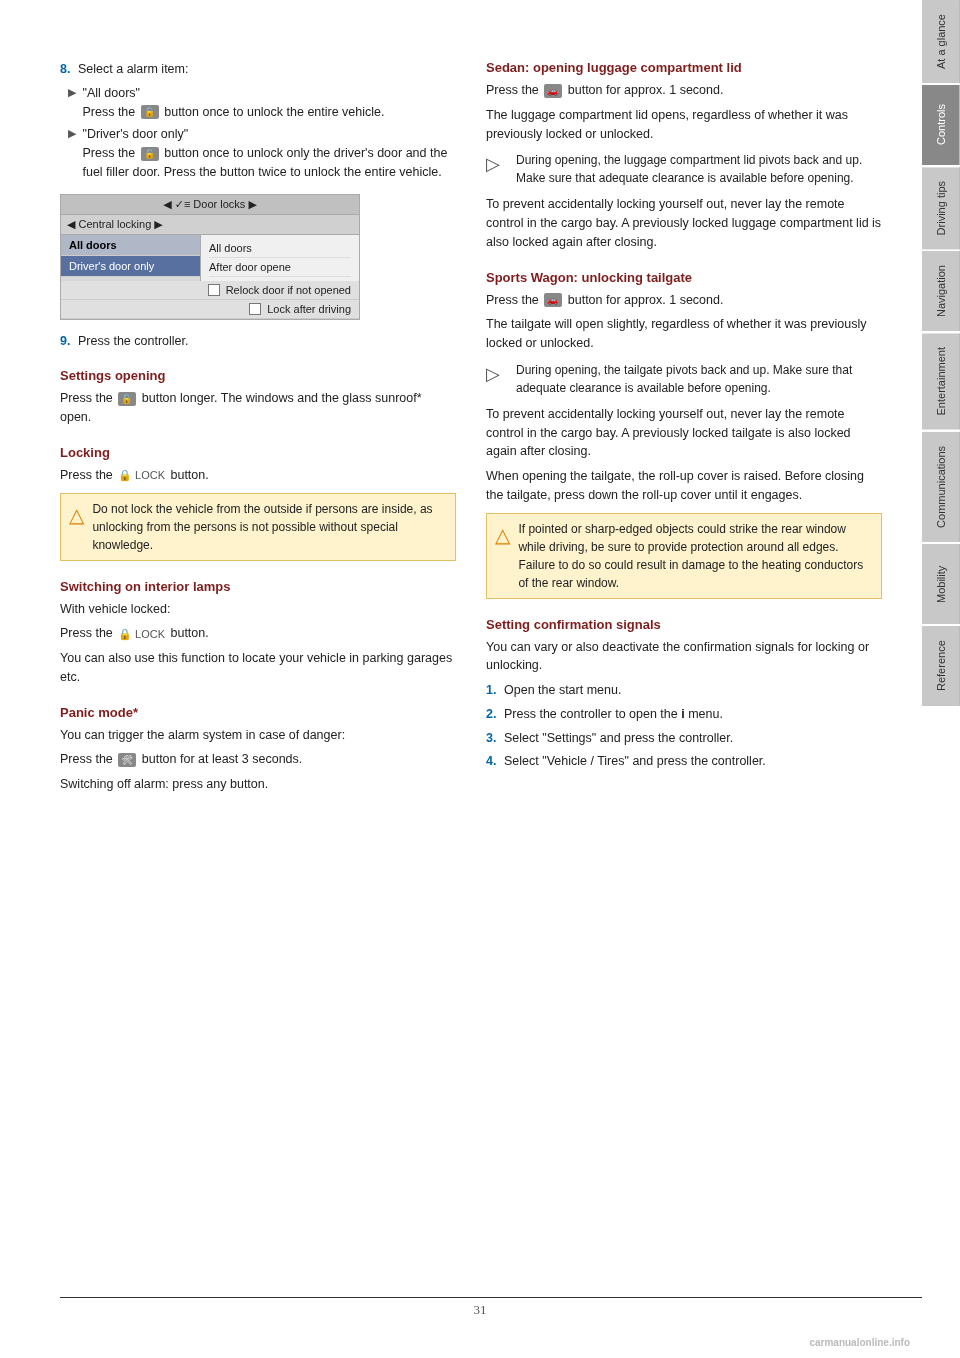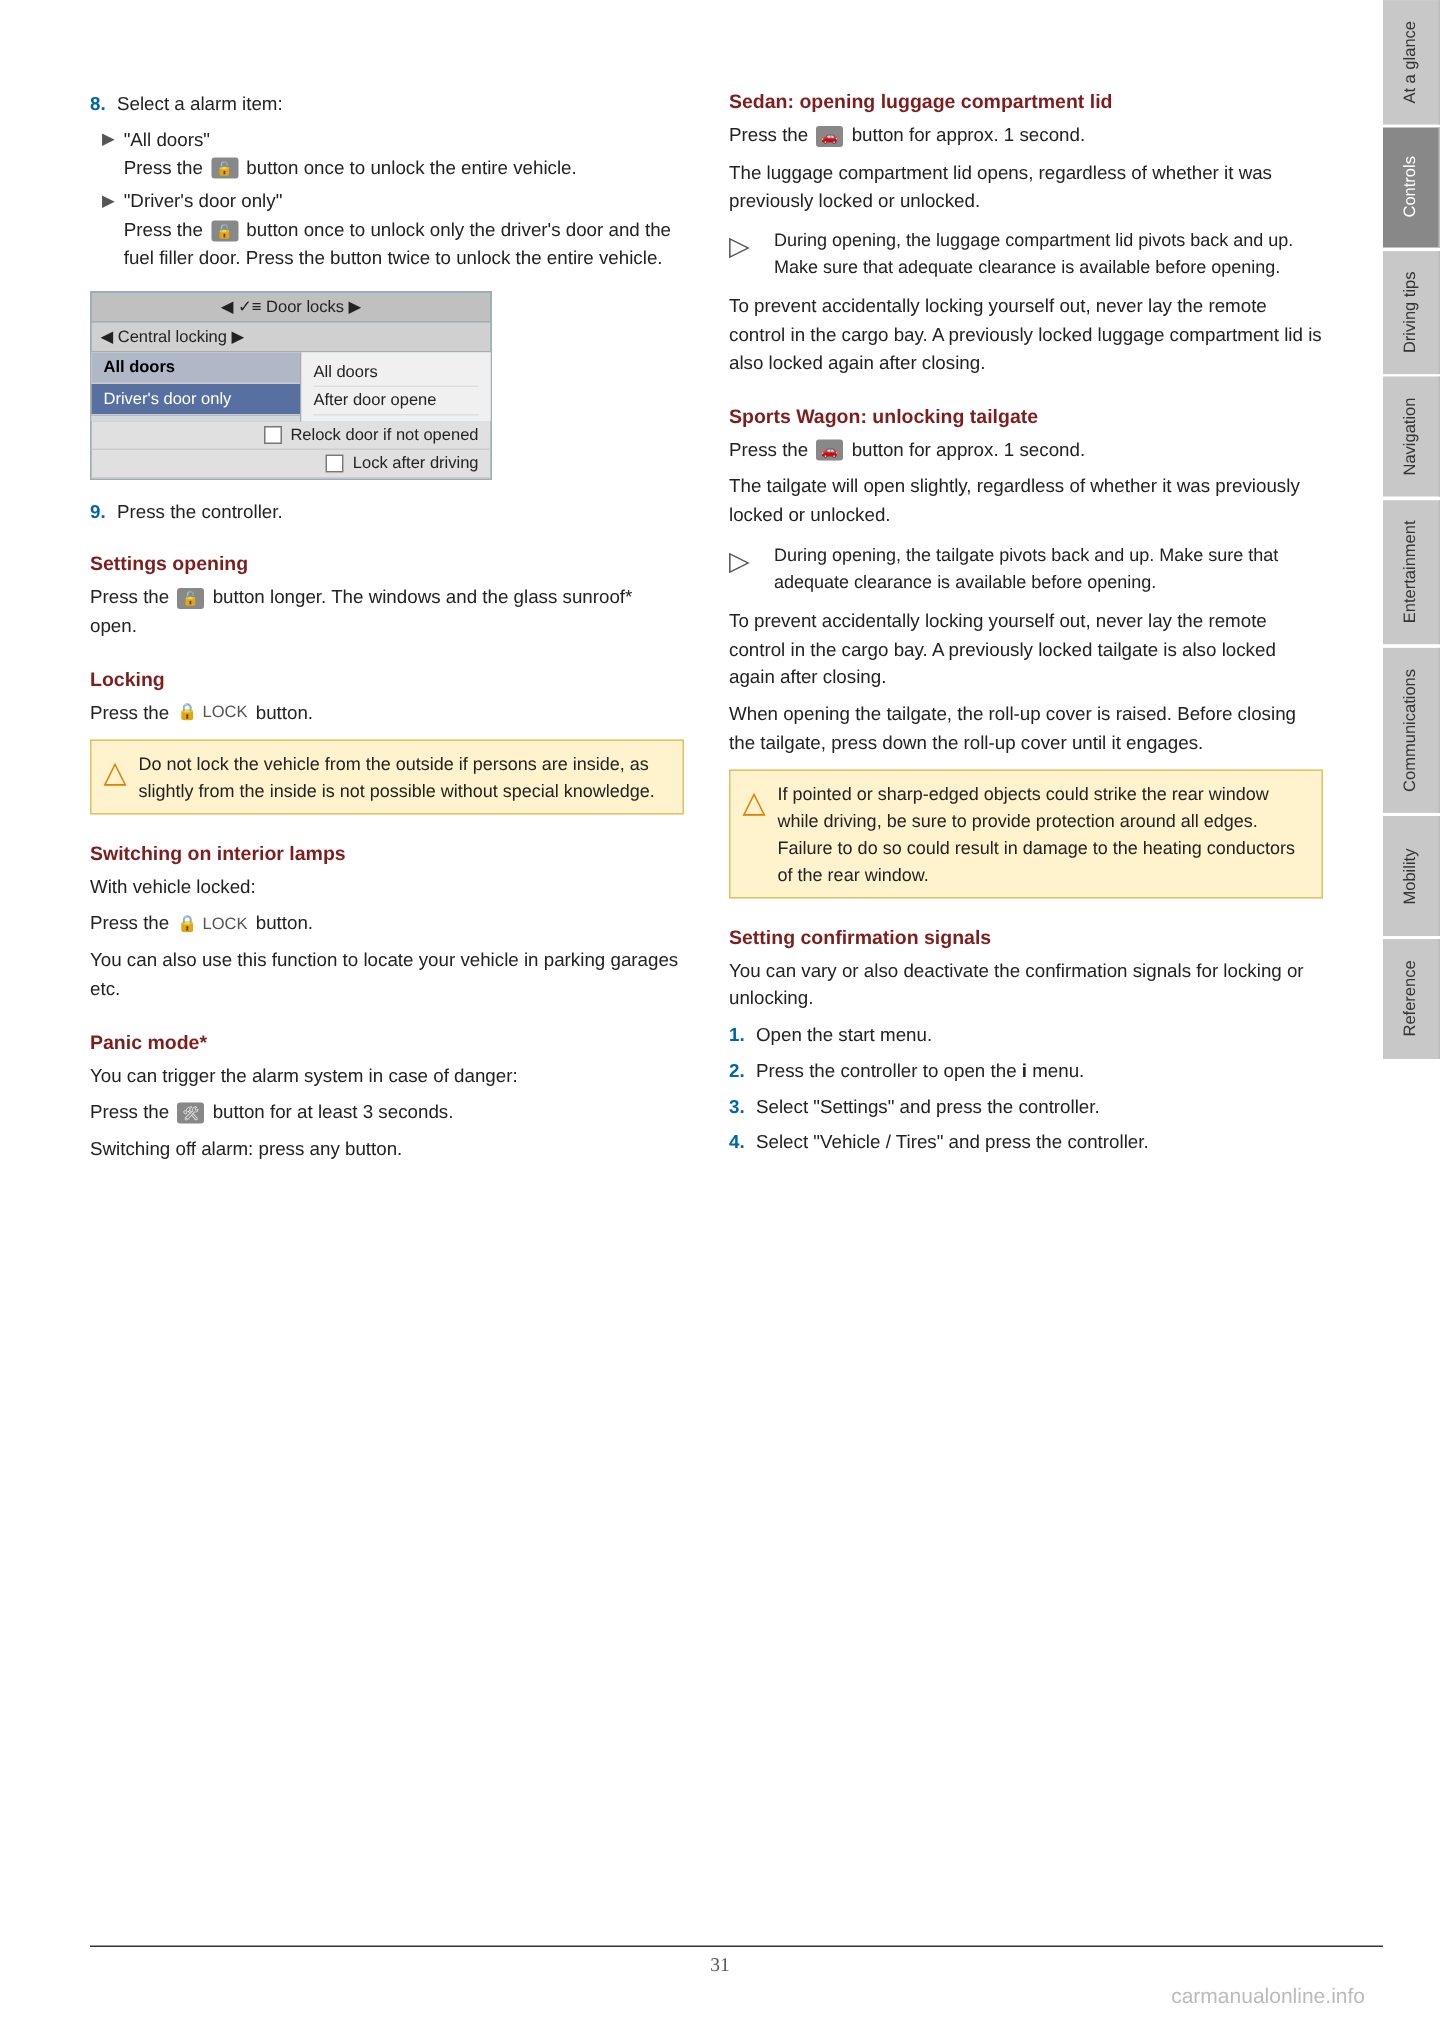--- a/index.html
+++ b/index.html
@@ -107,8 +107,8 @@
     
     .doorlock-ui {
       border: 1px solid #aaa;
-      background: #0ea5e9;
-      width: 268px;
+      background: #4c1d95;
+      width: 300px;
       margin: 12px 0 12px 0;
       font-size: 11.5px;
     }

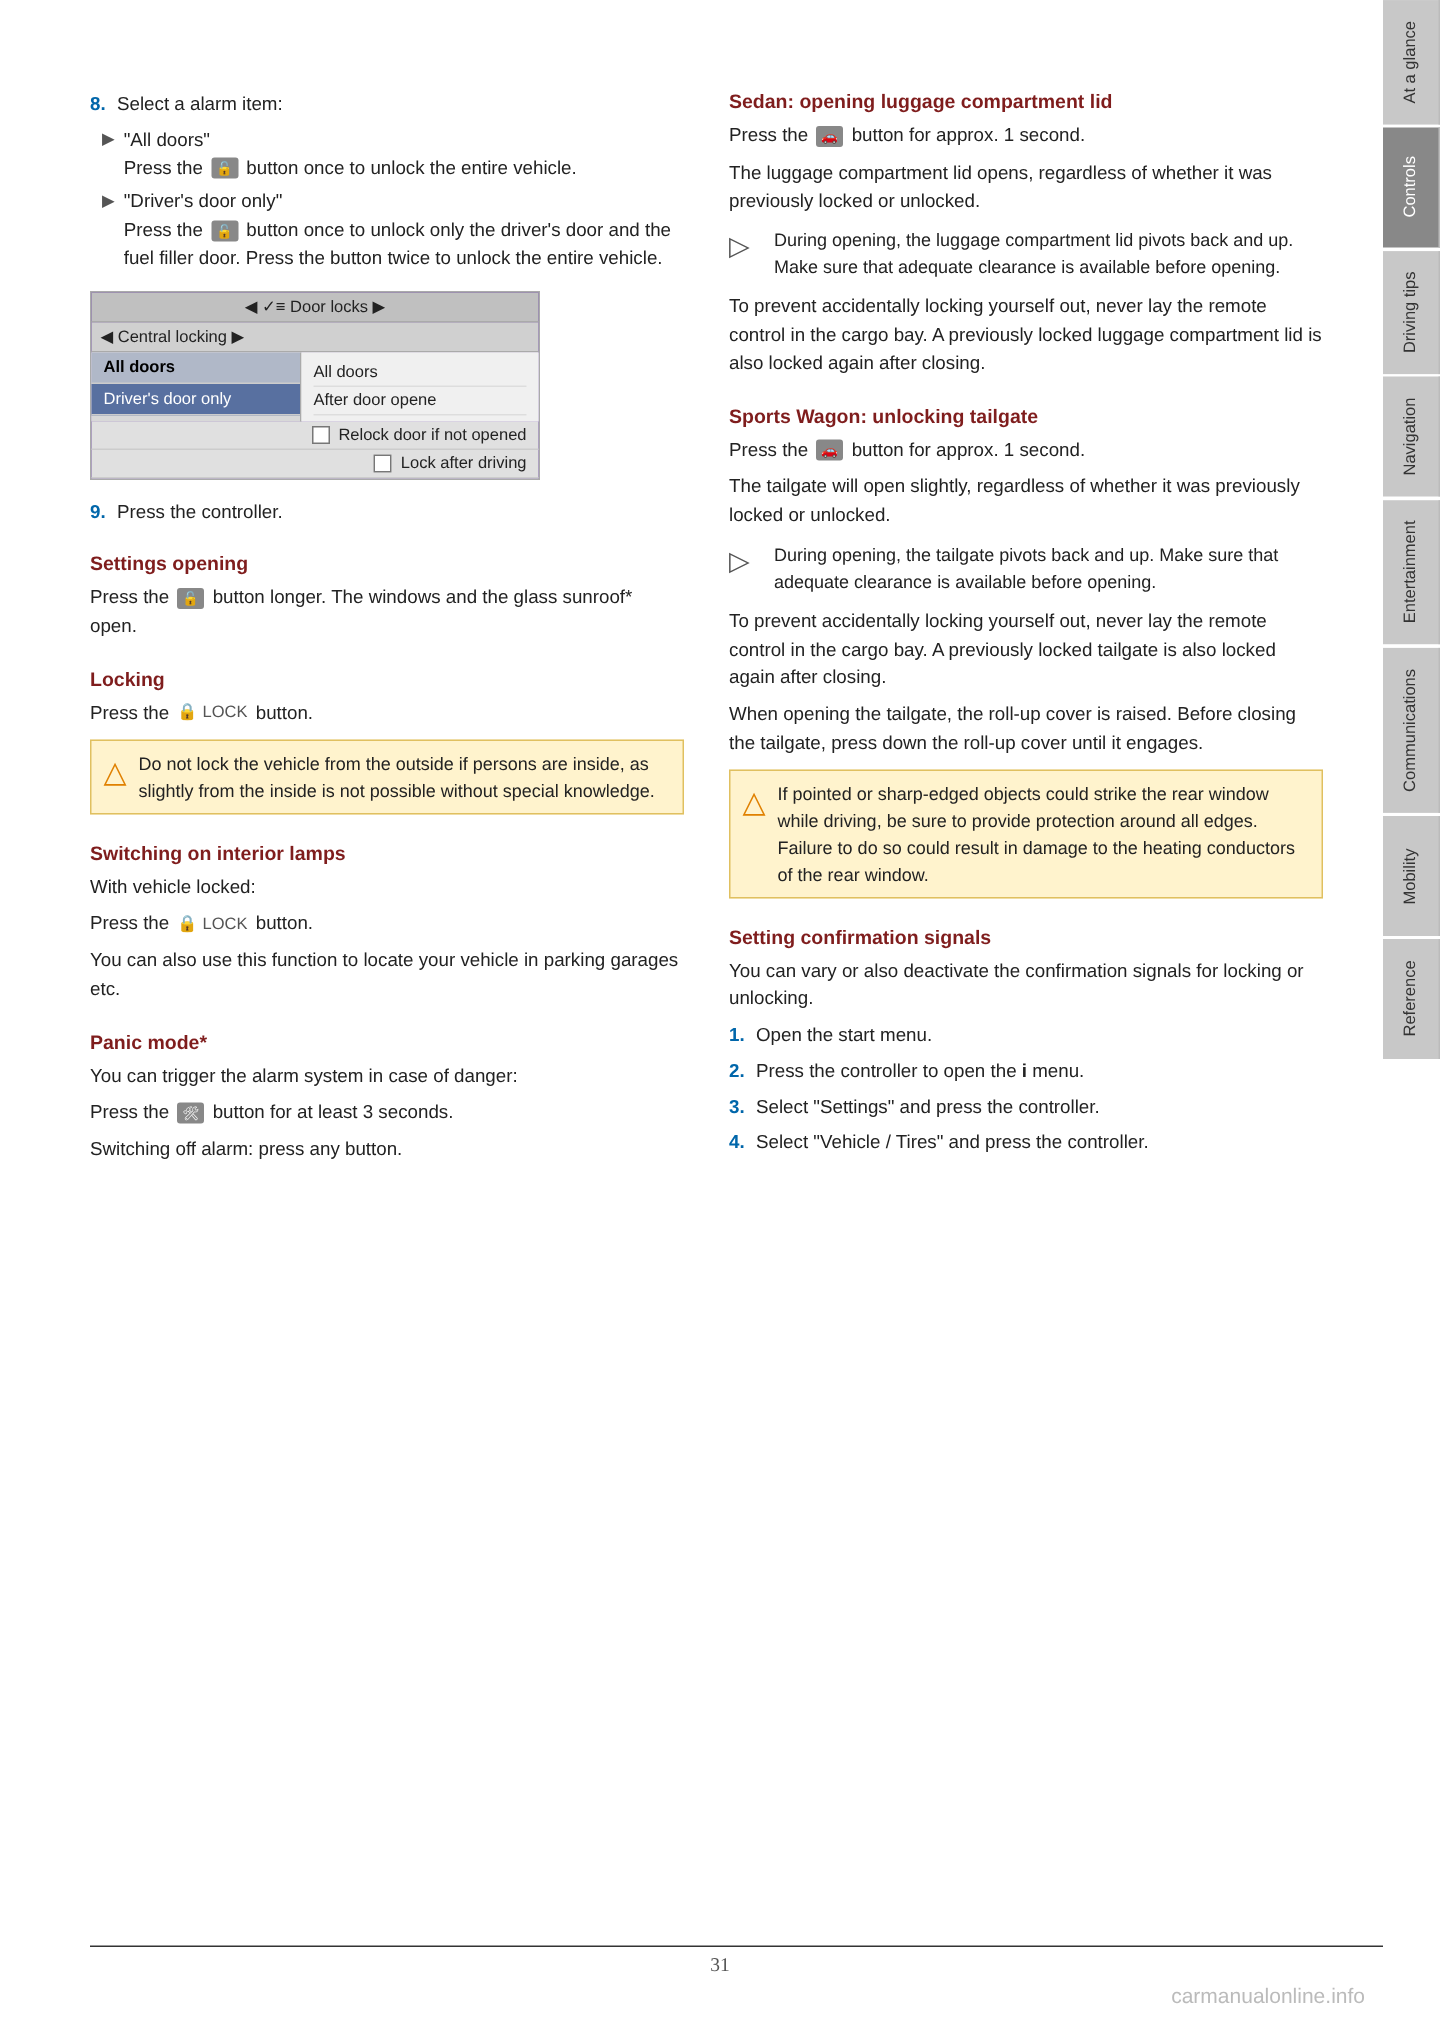--- a/index.html
+++ b/index.html
@@ -367,7 +367,7 @@
 
       <div class="warning-box">
         <span class="warning-triangle">△</span>
-        <span>Do not lock the vehicle from the outside if persons are inside, as slightly from the inside is not possible without special knowledge.</span>
+        <span>Do not lock the vehicle from the outside if persons are inside, as unlocking from the persons is not possible without special knowledge.</span>
       </div>
 
       <div class="section-heading">Switching on interior lamps</div>

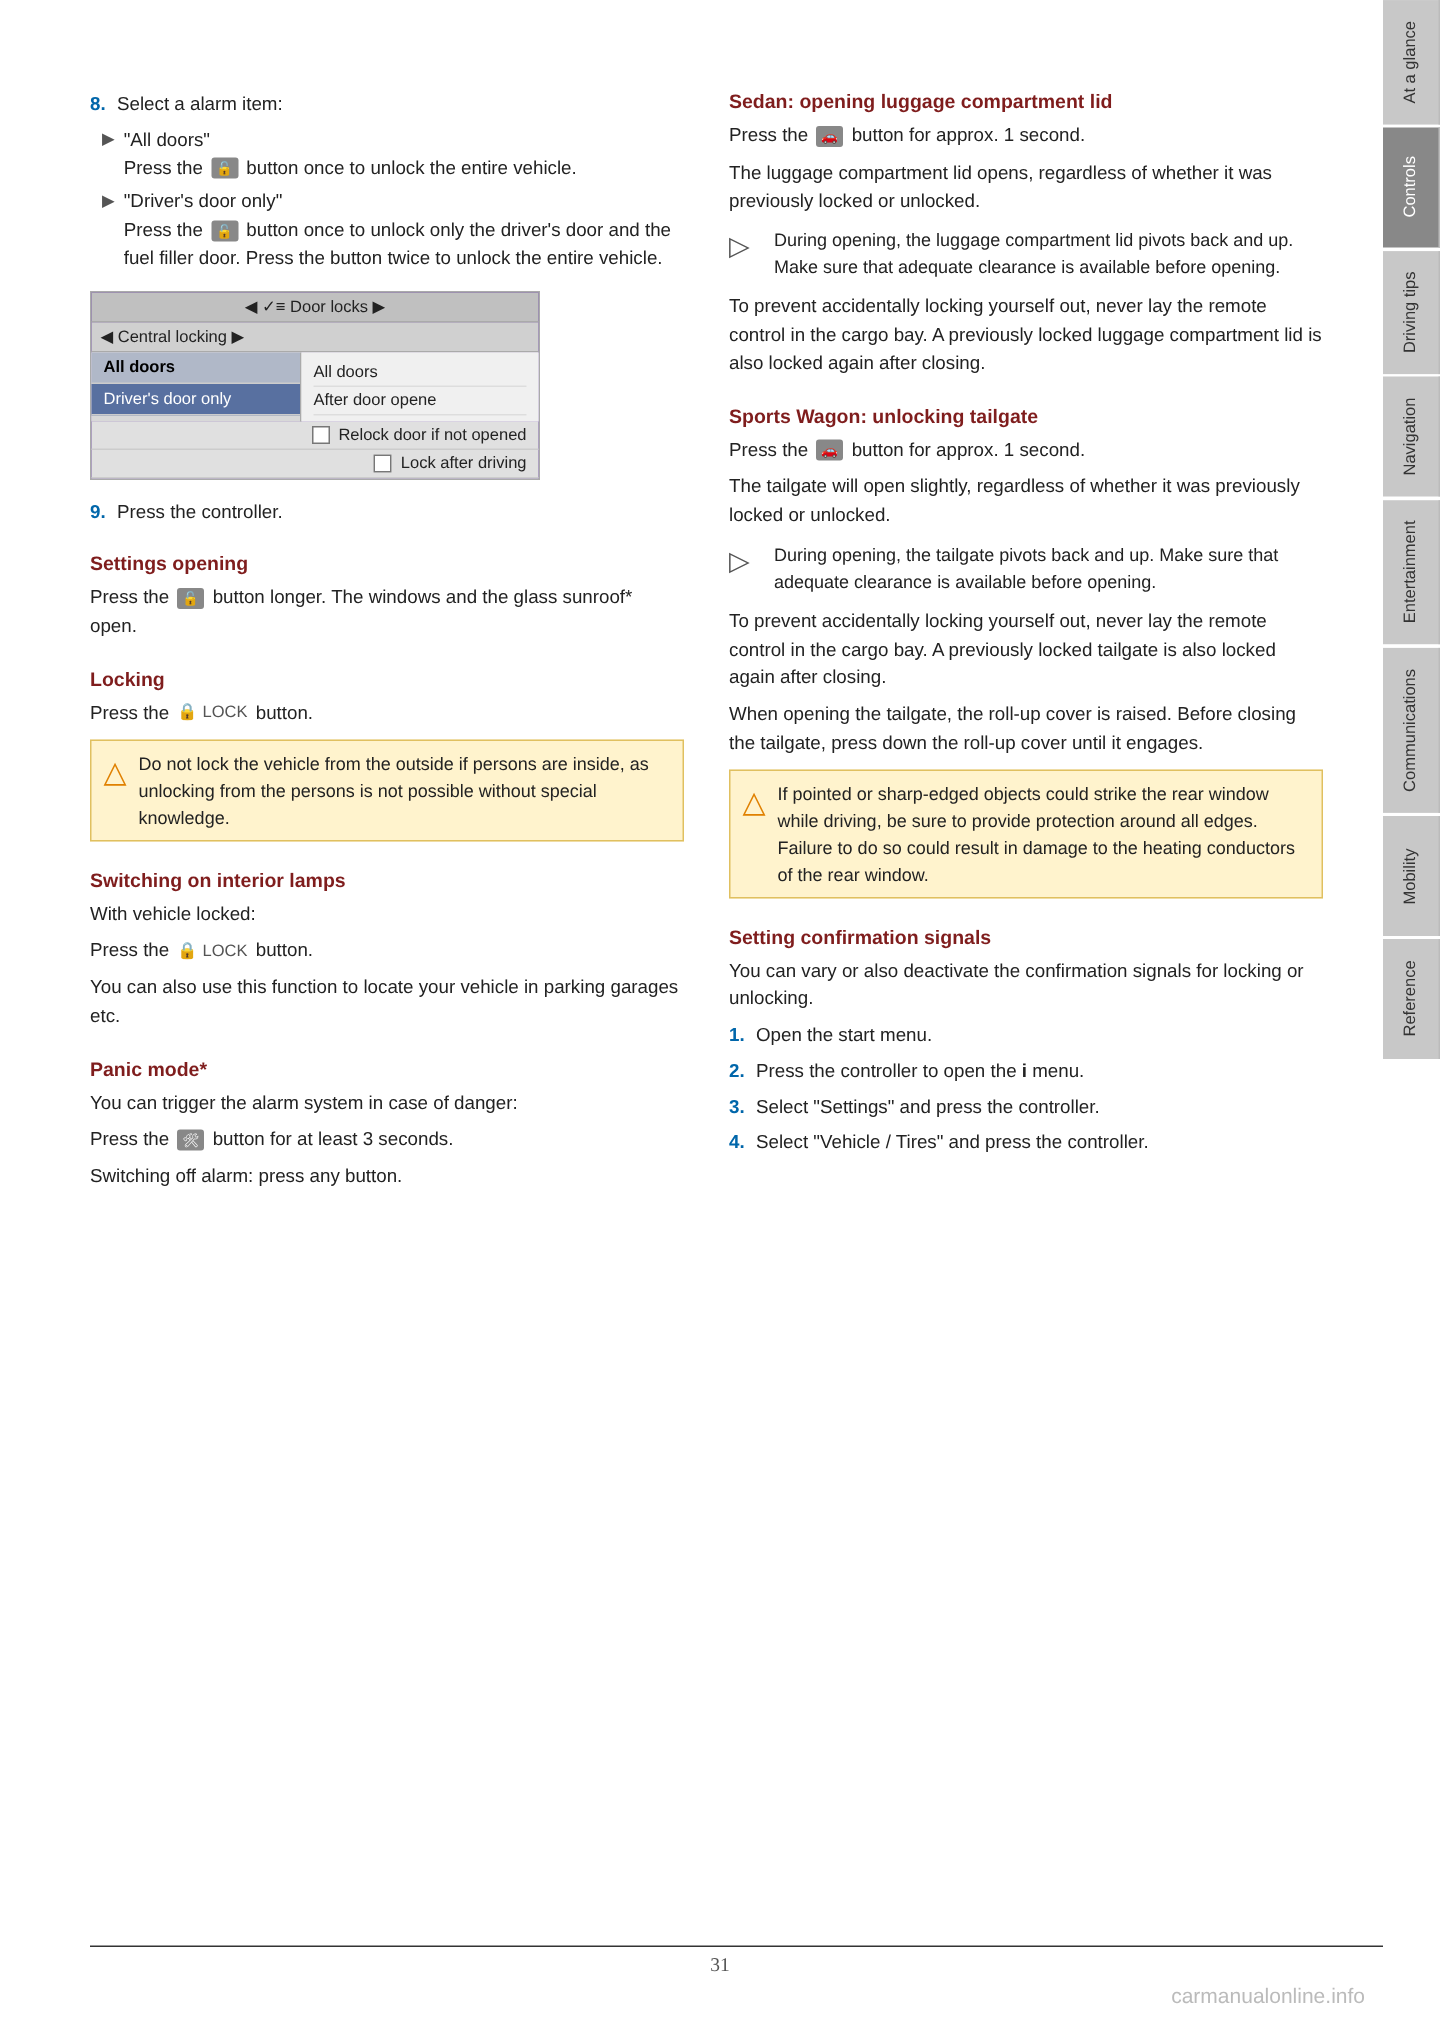--- a/index.html
+++ b/index.html
@@ -251,10 +251,11 @@
 
     .watermark {
       position: absolute;
-      bottom: 20px;
+      bottom: 10px;
       right: 50px;
-      font-size: 14px;
+      font-size: 10px;
       color: #bbb;
+      font-weight: bold;
     }
 
     .inline-icon {

